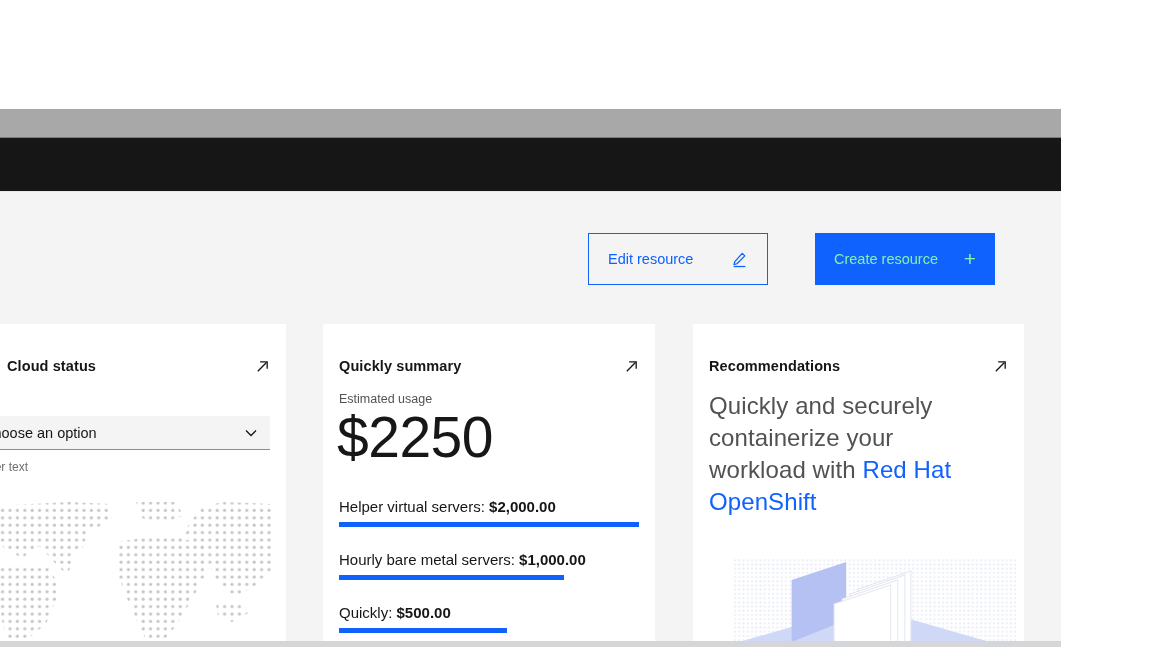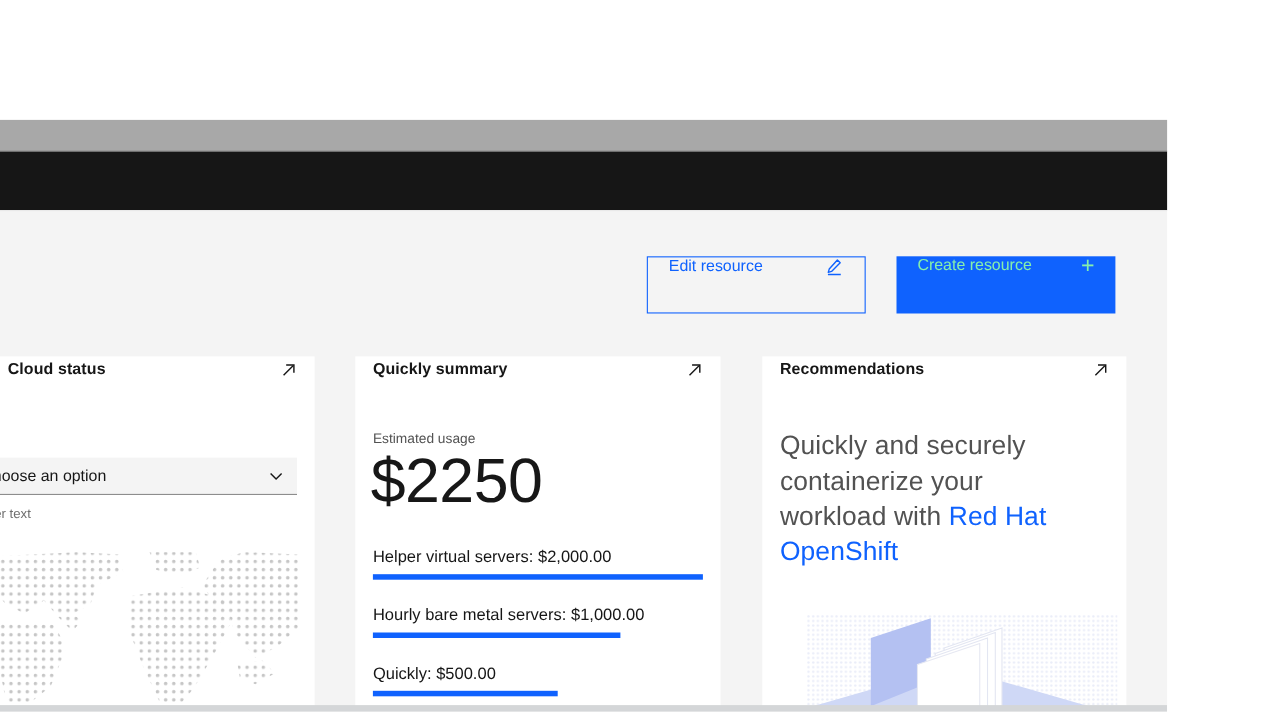--- a/index.html
+++ b/index.html
@@ -15,8 +15,8 @@
   .bottom-strip { position:absolute; left:0; right:0; bottom:0; height:6px; background:#d4d6d8; }
 
   
-  .btn { position:absolute; top:41px; height:52px; width:199px; display:flex;
-         align-items:flex-start; justify-content:space-between; padding:0 19px;
+  .btn { position:absolute; top:41px; height:52px; width:180px; display:flex;
+         align-items:center; justify-content:space-between; padding:0 19px;
          font-family:"Liberation Sans", sans-serif; font-size:14.5px; cursor:pointer; }
   .btn-edit { left:588px; background:transparent; border:1px solid #0f62fe; color:#0f62fe; }
   .btn-create { left:815px; background:#0f62fe; border:none; color:#86efac; }

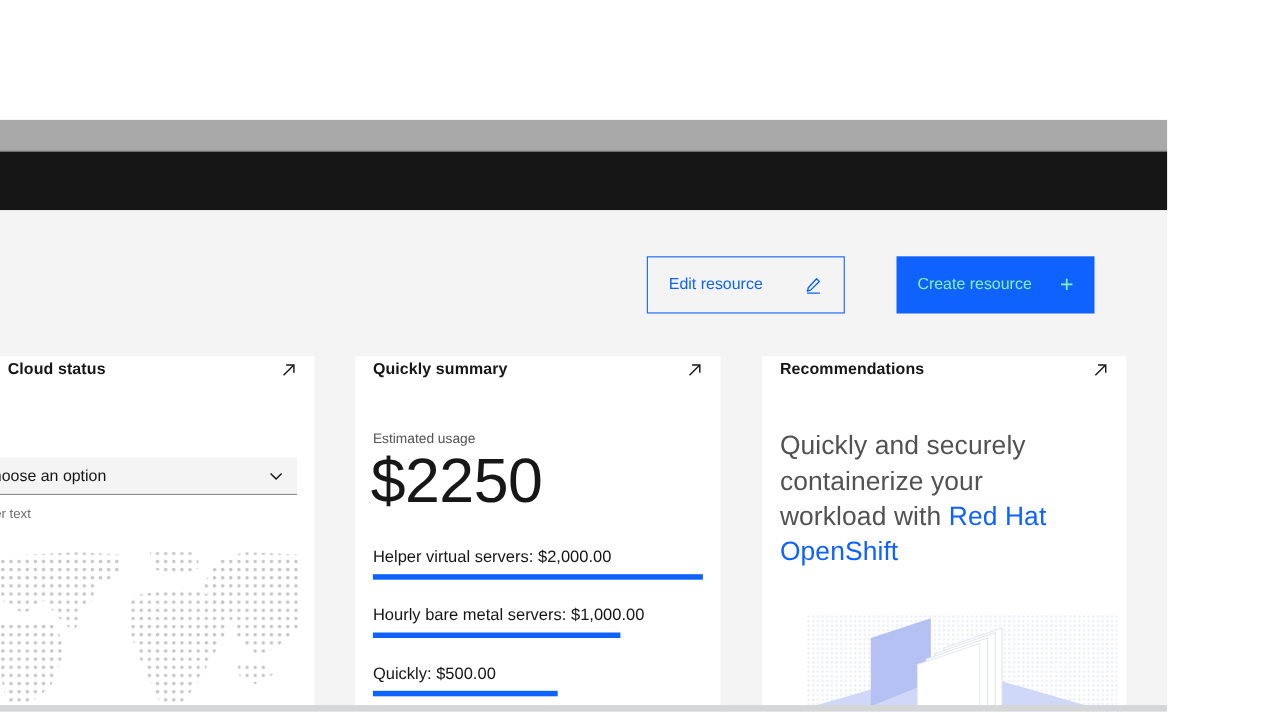--- a/index.html
+++ b/index.html
@@ -28,7 +28,7 @@
   .card2 { left:323px; width:332px; }
   .card3 { left:693px; width:331px; }
 
-  .card-head { position:absolute; top:4px; left:16px; right:16px; display:flex;
+  .card-head { position:absolute; top:34px; left:16px; right:16px; display:flex;
                justify-content:space-between; align-items:flex-start; }
   .card1 .card-head { left:53px; }
   .card-head h3 { font-size:14.5px; font-weight:700; color:#161616; letter-spacing:.1px; }

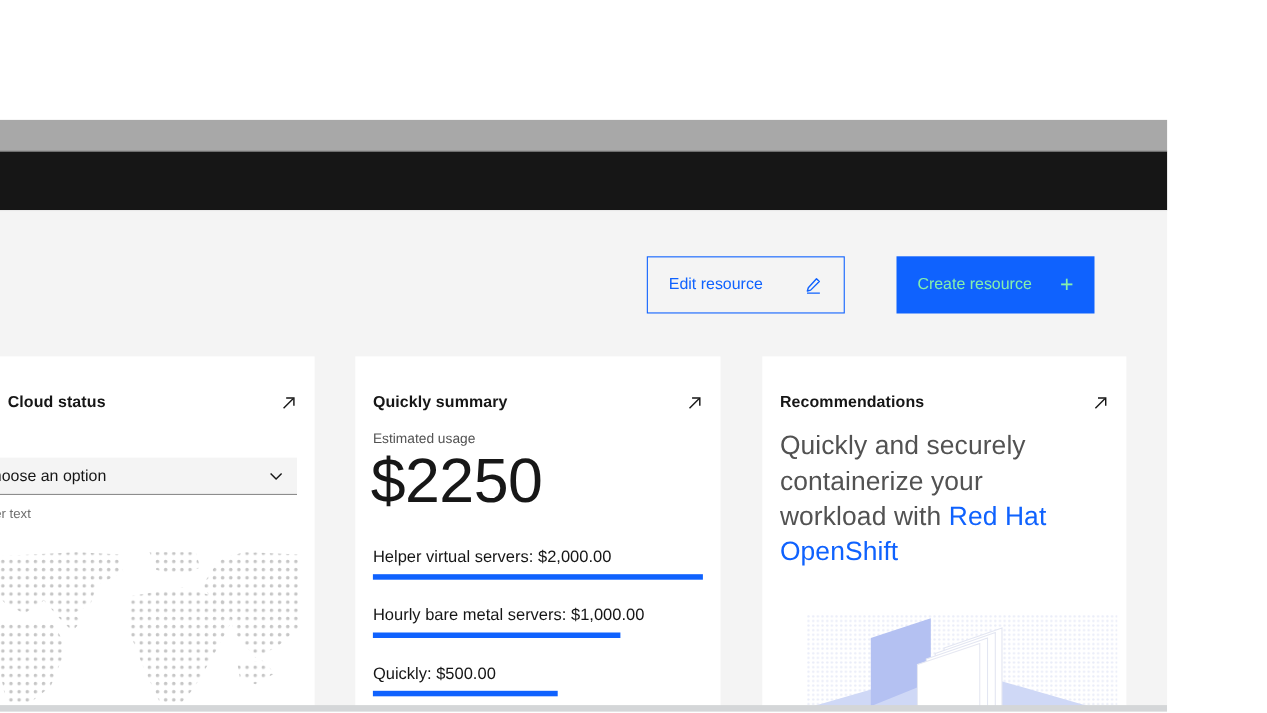--- a/index.html
+++ b/index.html
@@ -47,7 +47,7 @@
   .usage-rows { position:absolute; top:174px; left:16px; right:16px; }
   .usage-row { margin-bottom:24px; }
   .usage-row .rowtext { font-size:15px; color:#161616; }
-  .usage-row .rowtext b { font-weight:400; }
+  .usage-row .rowtext b { font-weight:700; }
   .bar { margin-top:7px; height:5px; }
   .bar-fill { height:100%; background:#0f62fe; }
 

